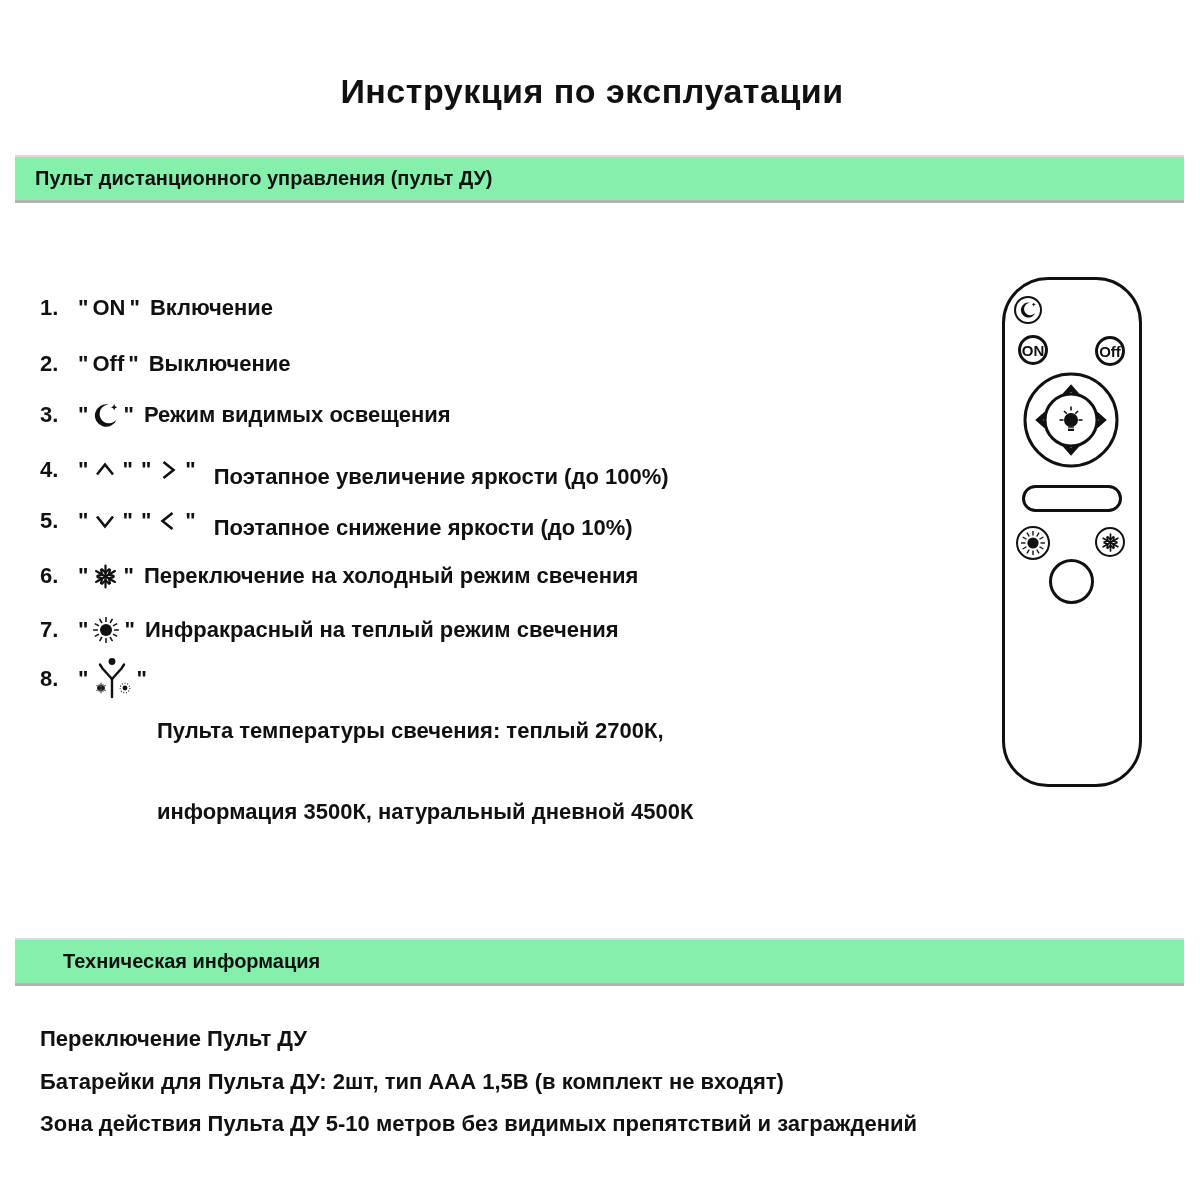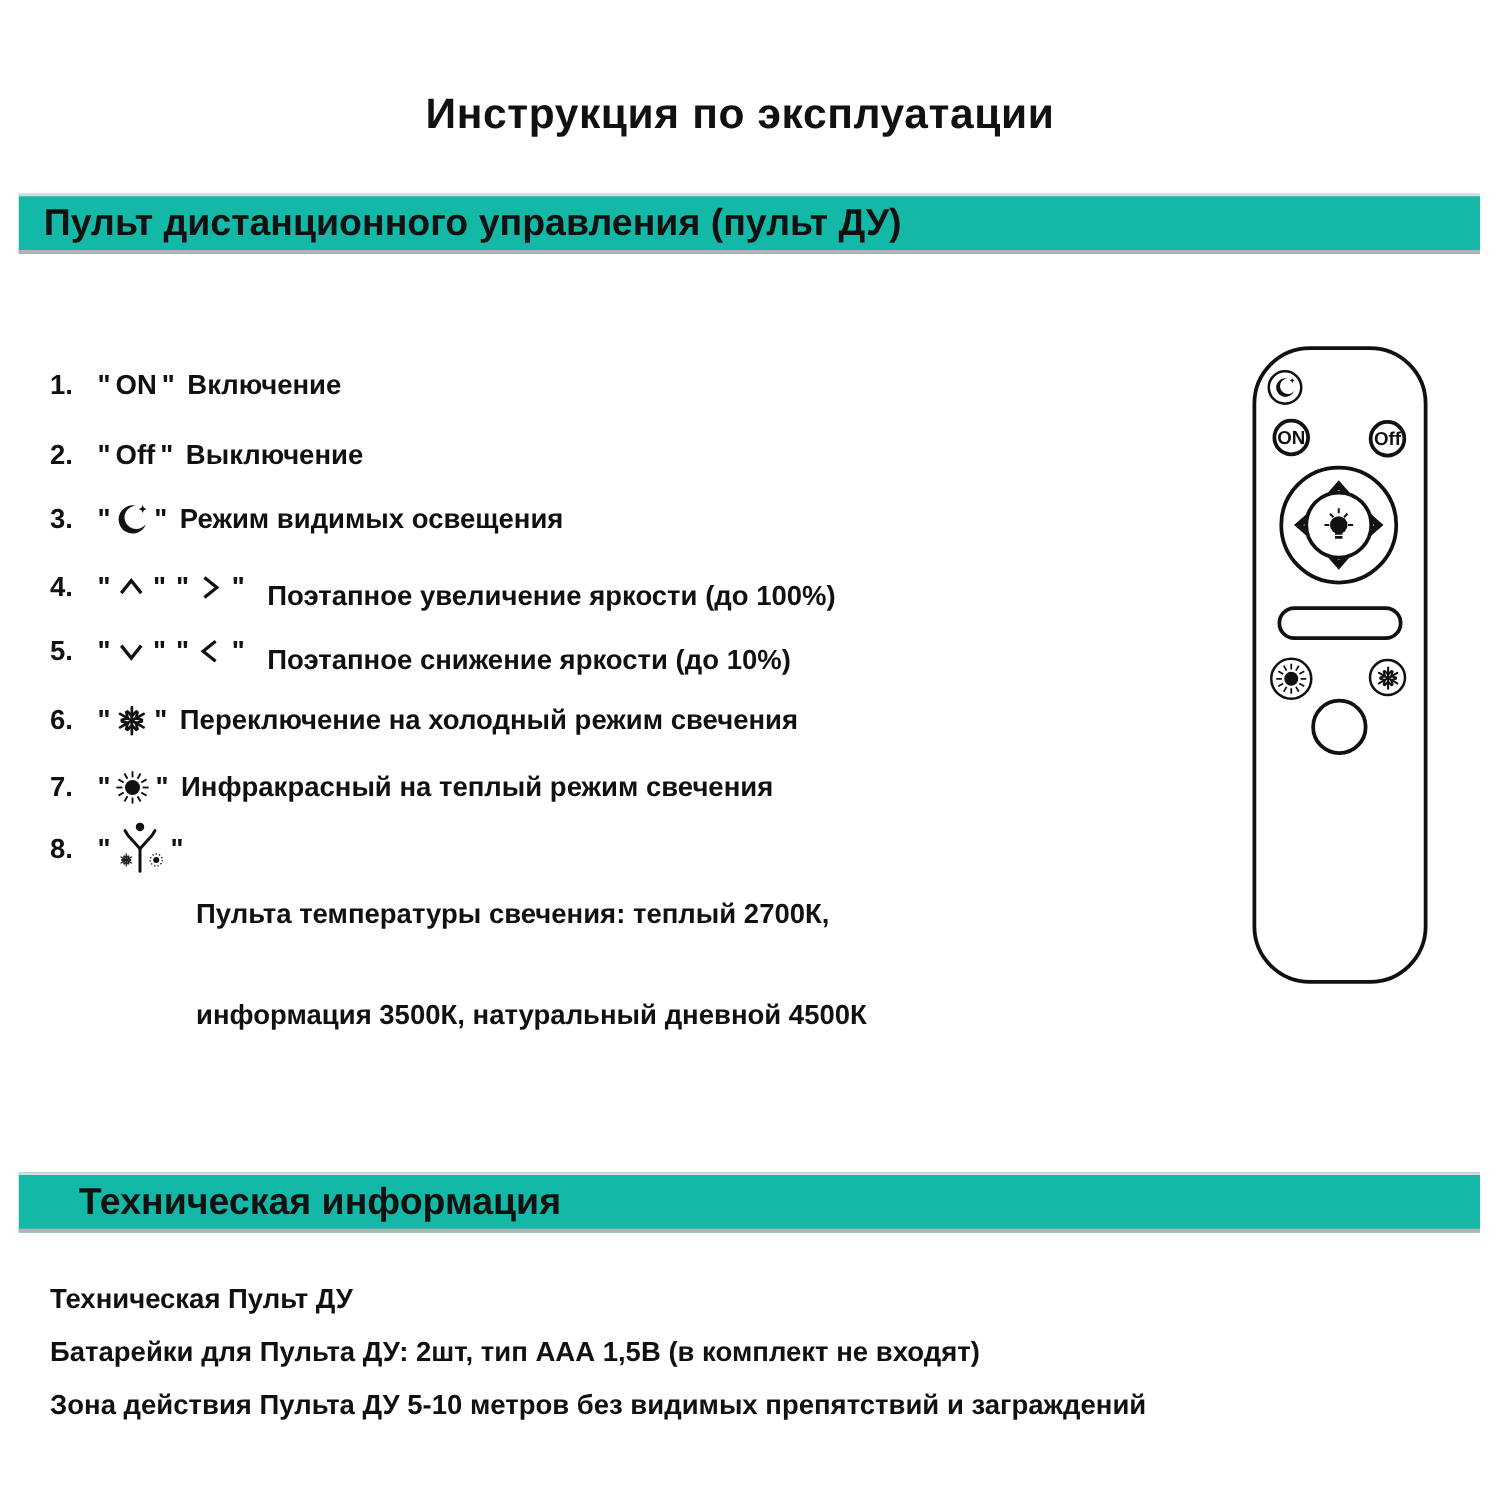--- a/index.html
+++ b/index.html
@@ -10,9 +10,9 @@
   .title { position:absolute; top:72px; left:0; width:100%; text-align:center;
            font-size:34px; letter-spacing:0.5px; }
 
-  .banner { position:absolute; left:15px; right:0; height:48px; background:#14b8a6;
+  .banner { position:absolute; left:15px; right:0; height:48px; background:#86efac;
             border-top:2px solid #dadada; border-bottom:3px solid #b3b3b3;
-            display:flex; align-items:center; padding-left:20px; font-size:30px; }
+            display:flex; align-items:center; padding-left:20px; font-size:20px; }
   .banner1 { top:155px; }
   .banner2 { top:938px;padding-left:48px; }
 

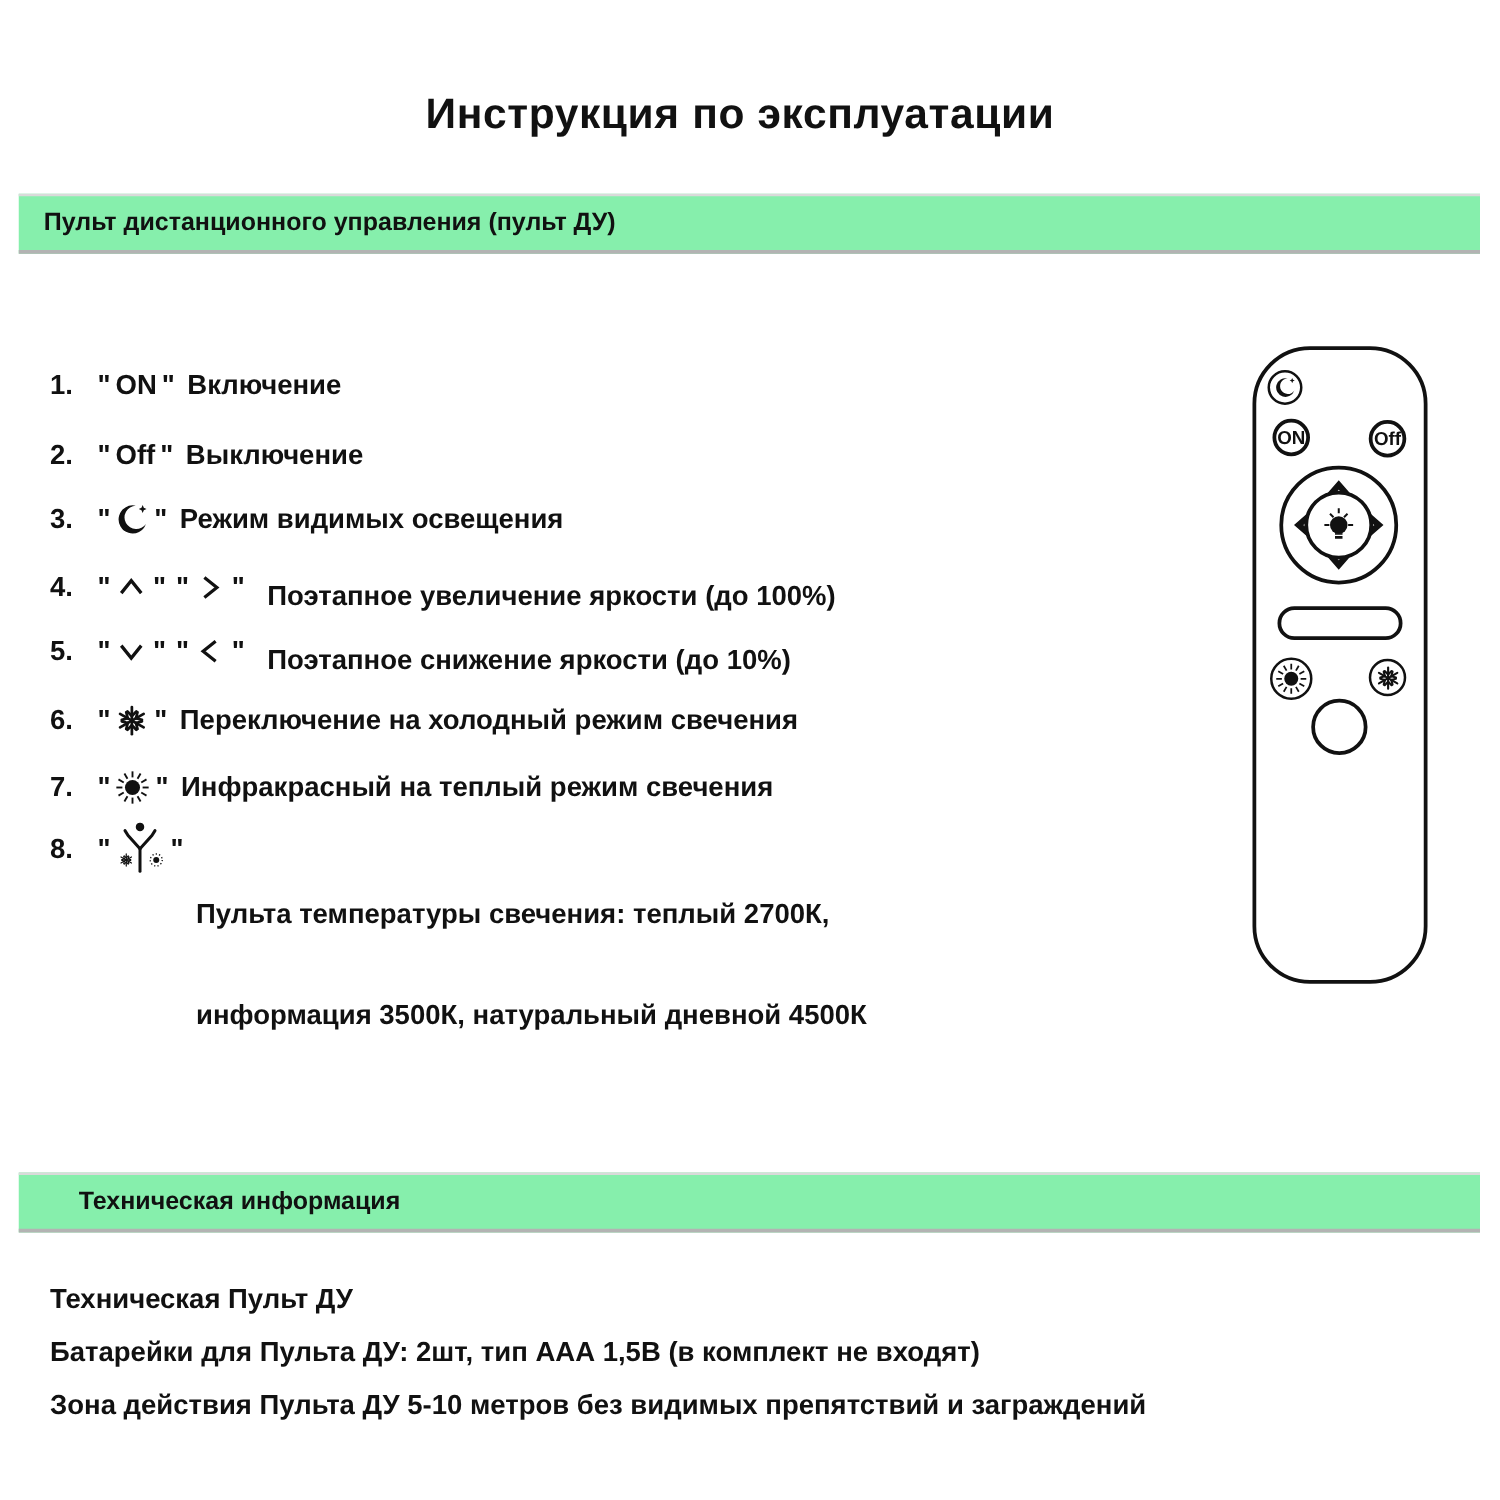--- a/index.html
+++ b/index.html
@@ -223,7 +223,7 @@
     <span>Техническая информация</span>
   </div>
 
-  <div class="info" style="top:1026px">Техническая Пульт ДУ</div>
+  <div class="info" style="top:1026px">Переключение Пульт ДУ</div>
   <div class="info" style="top:1069px">Батарейки для Пульта ДУ: 2шт, тип ААА 1,5В (в комплект не входят)</div>
   <div class="info" style="top:1111px">Зона действия Пульта ДУ 5-10 метров без видимых препятствий и заграждений</div>
 

